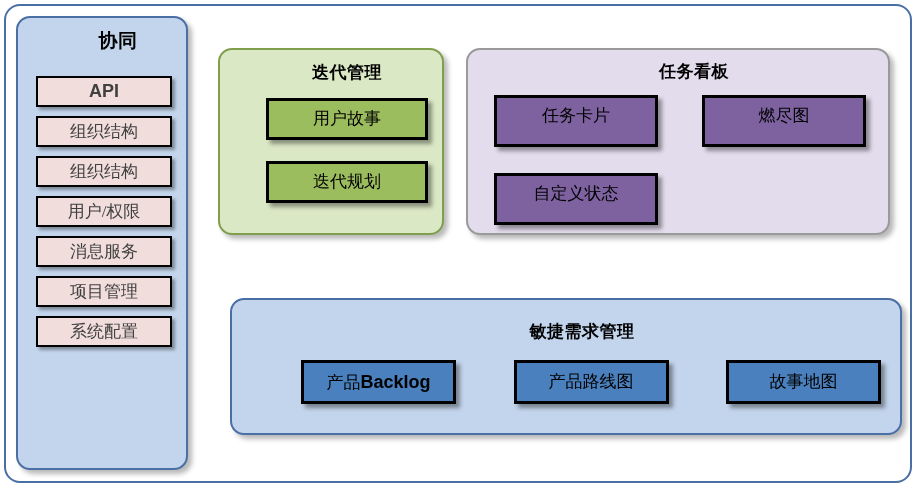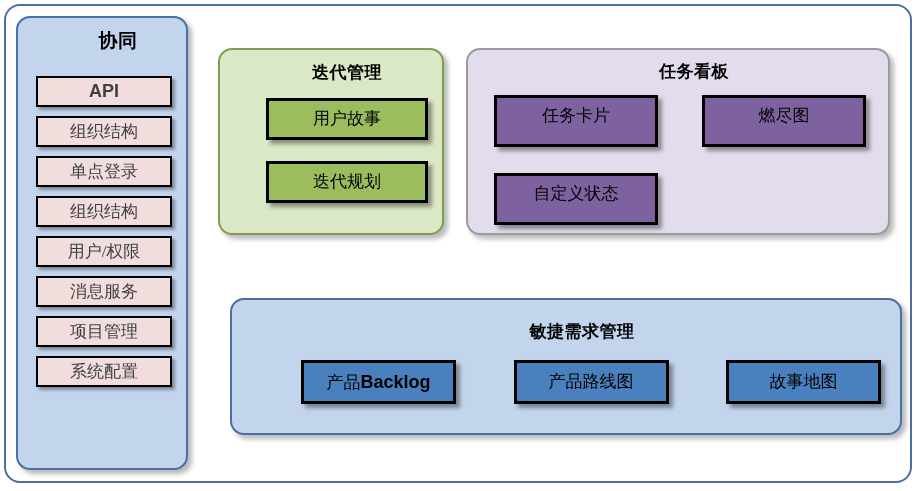--- a/index.html
+++ b/index.html
@@ -214,7 +214,6 @@
     <div class="collab-list">
       <div class="collab-item is-api">API</div>
       <div class="collab-item">组织结构</div>
-      <div class="collab-item">单点登录</div>
       <div class="collab-item">组织结构</div>
       <div class="collab-item">用户/权限</div>
       <div class="collab-item">消息服务</div>

